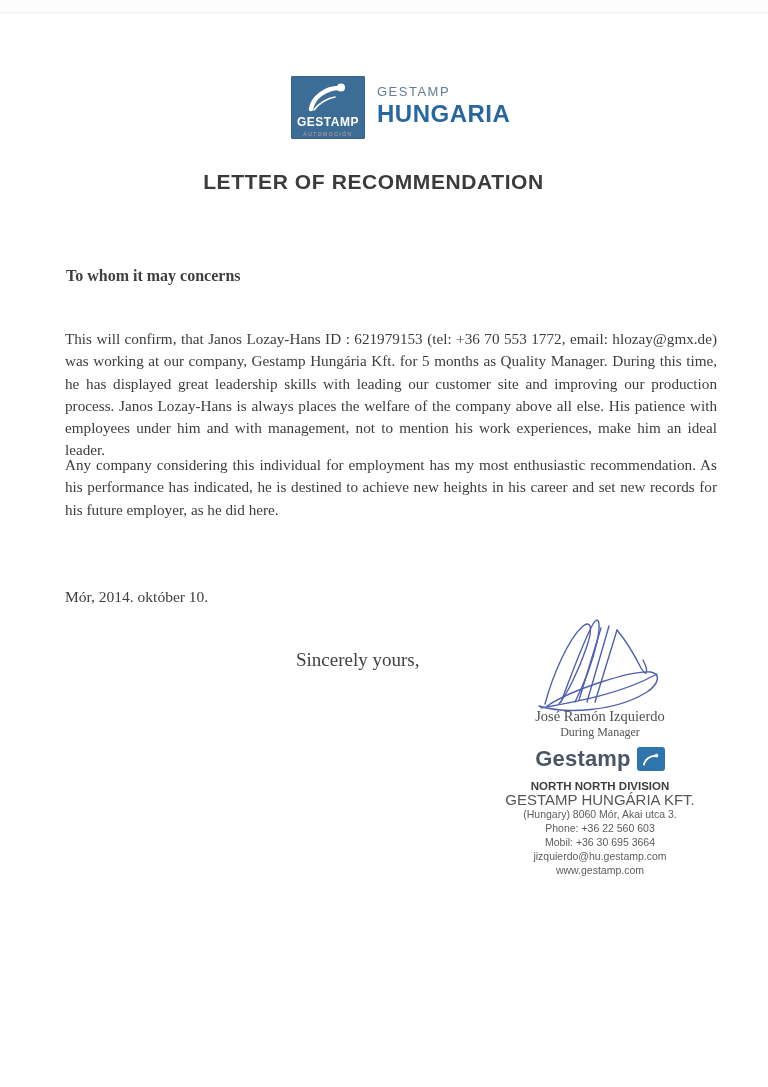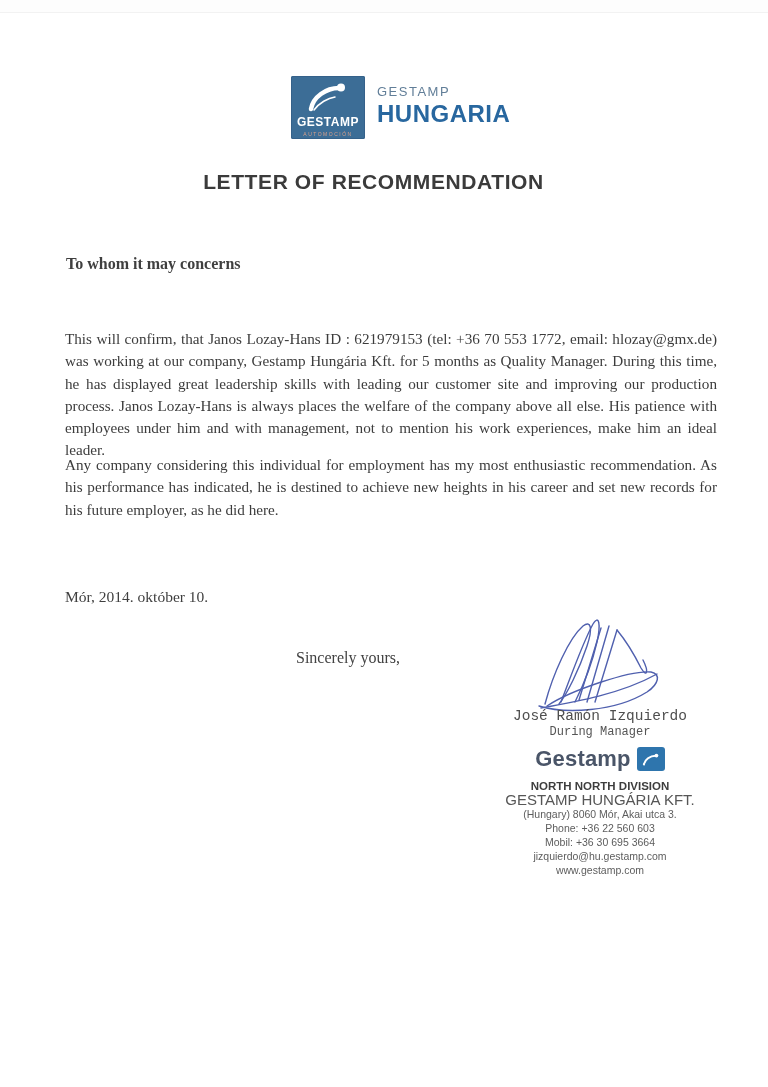--- a/index.html
+++ b/index.html
@@ -48,7 +48,7 @@
 
   
   .salutation{
-    position:absolute;top:255px;left:66px;
+    position:absolute;top:267px;left:66px;
     font-weight:bold;font-size:16px;color:#3f3f3f;
   }
   .para{

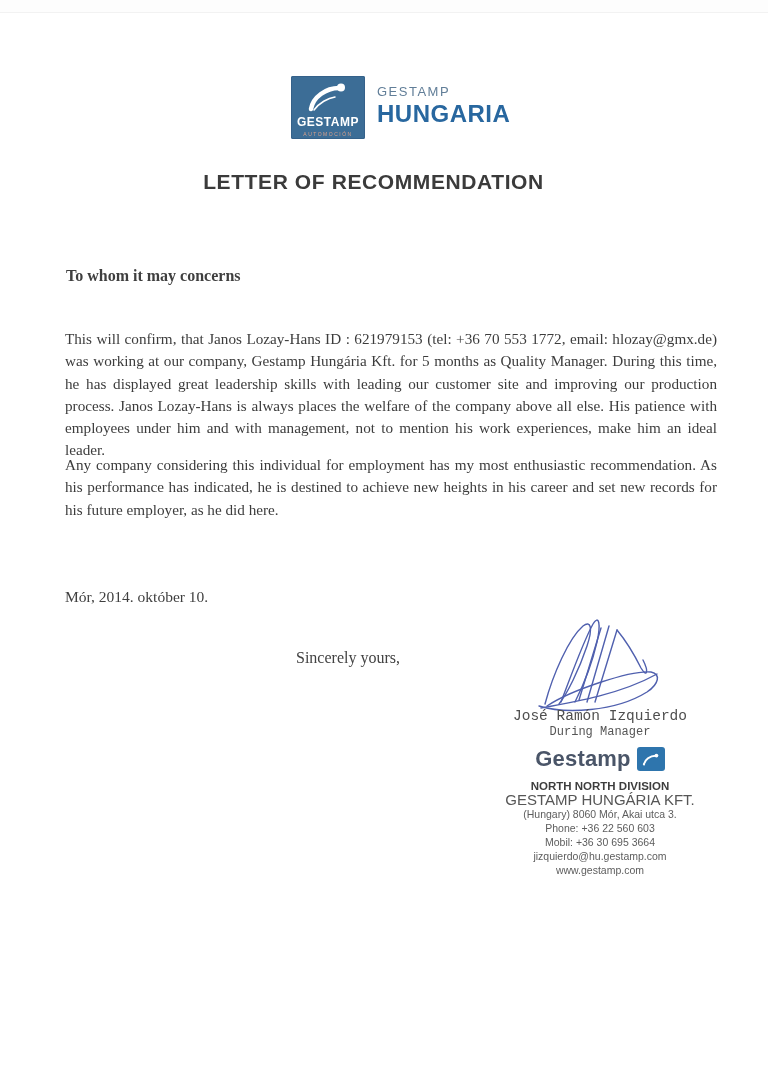--- a/index.html
+++ b/index.html
@@ -64,7 +64,7 @@
   }
   .closing{
     position:absolute;top:649px;left:296px;
-    font-size:16px;color:#424242;
+    font-size:19px;color:#424242;
   }
 
   

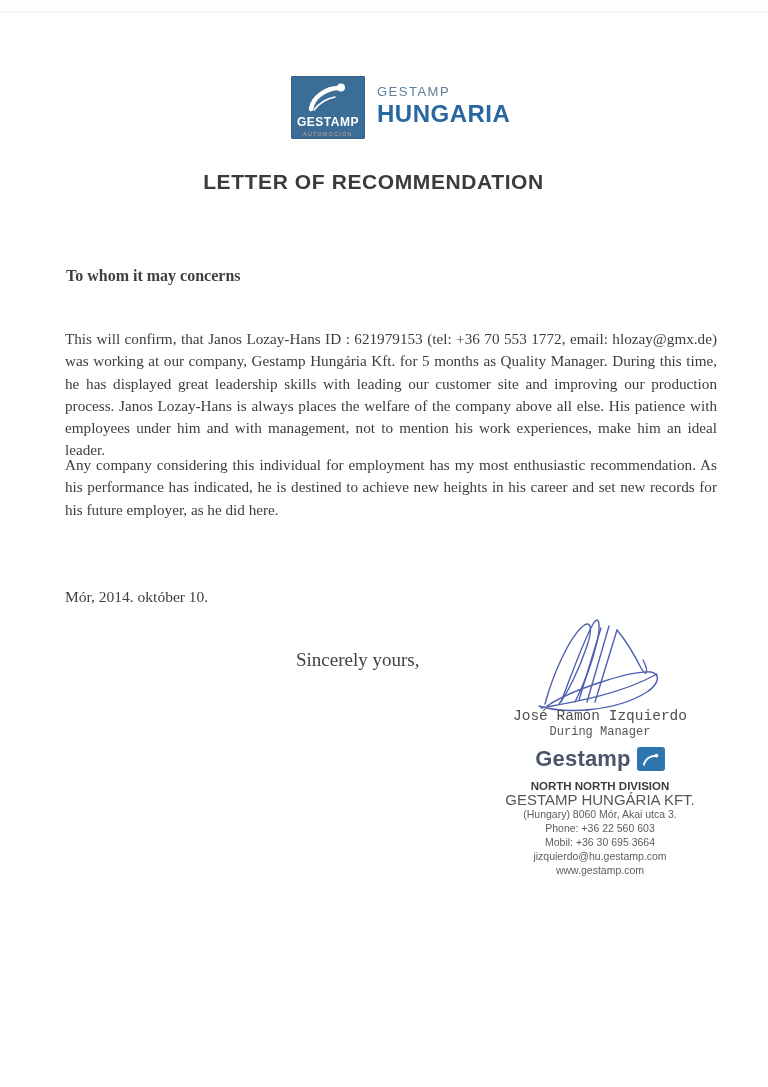--- a/index.html
+++ b/index.html
@@ -71,7 +71,7 @@
   .signature-svg{position:absolute;top:616px;left:531px;}
   .signer{
     position:absolute;top:708px;left:505px;width:190px;text-align:center;
-    font-family:Liberation Mono, monospace;color:#4f4f4f;
+    font-family:Liberation Serif, serif;color:#4f4f4f;
   }
   .signer-name{font-size:14.5px;line-height:17px;}
   .signer-title{font-size:12px;line-height:15px;color:#555555;}

